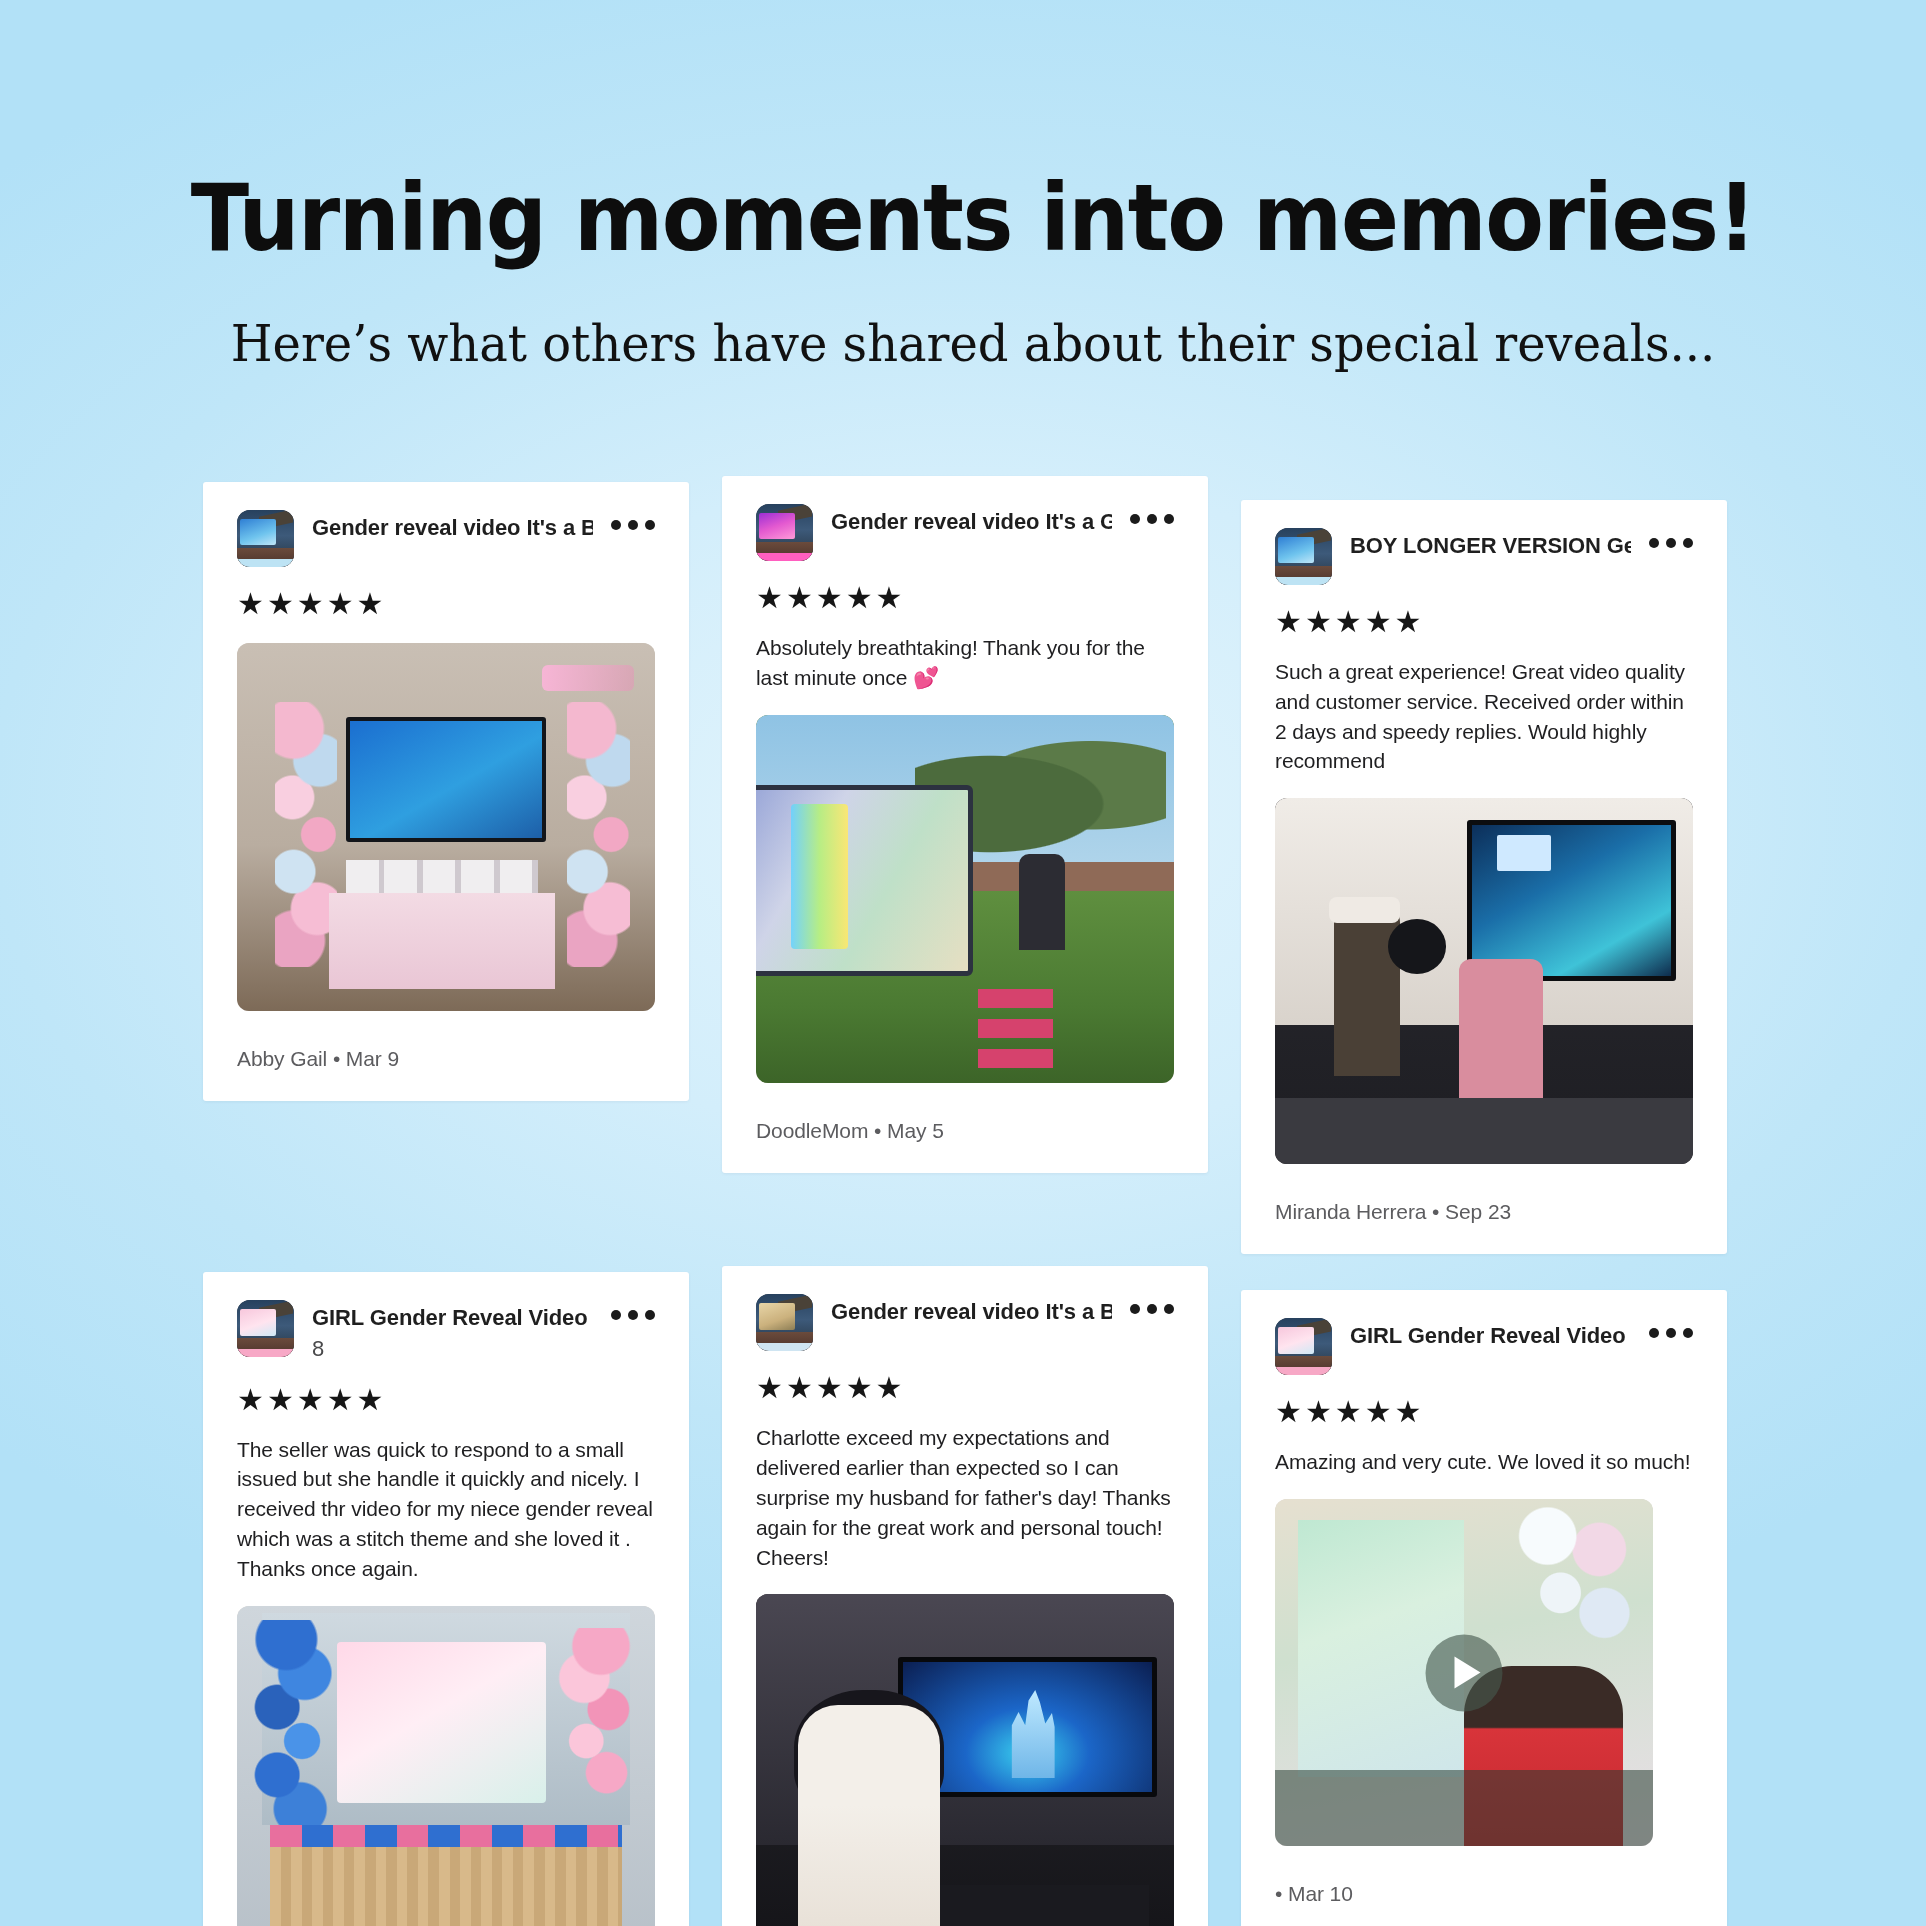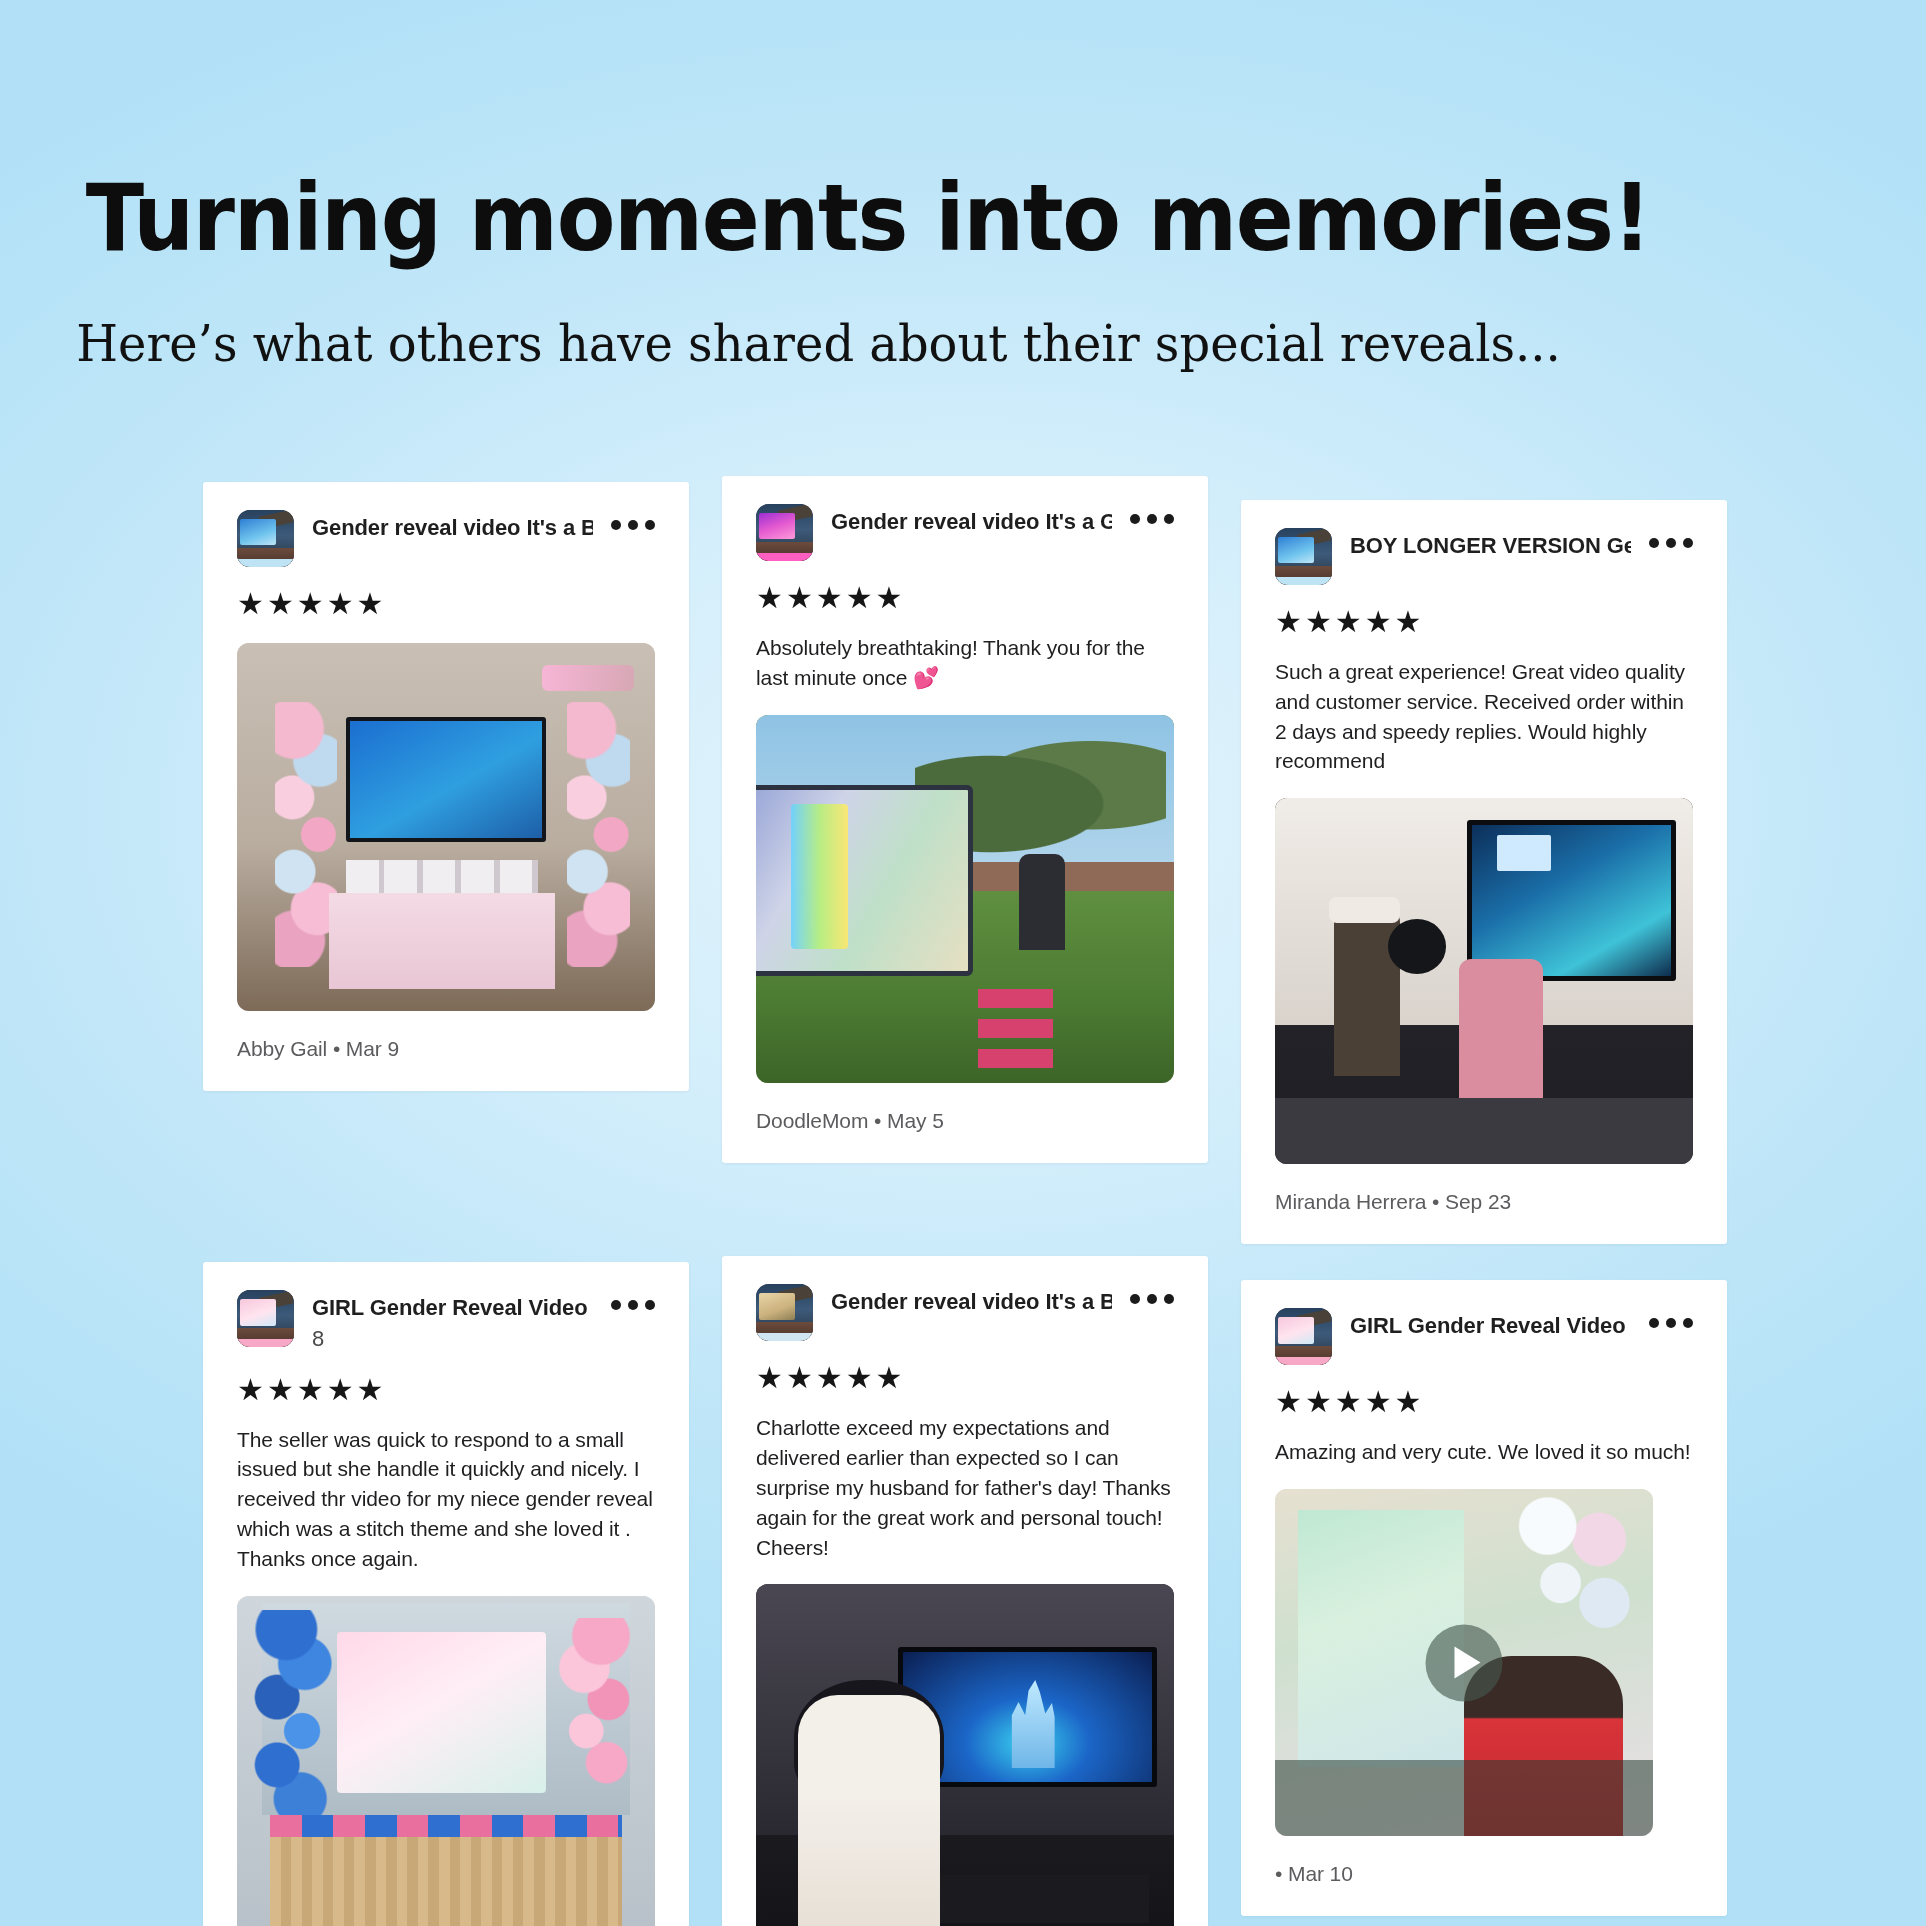--- a/index.html
+++ b/index.html
@@ -21,6 +21,7 @@
   
   .page-header {
     padding-top: 173px;
+    text-align: center;
     padding-left: 19px;
   }
 

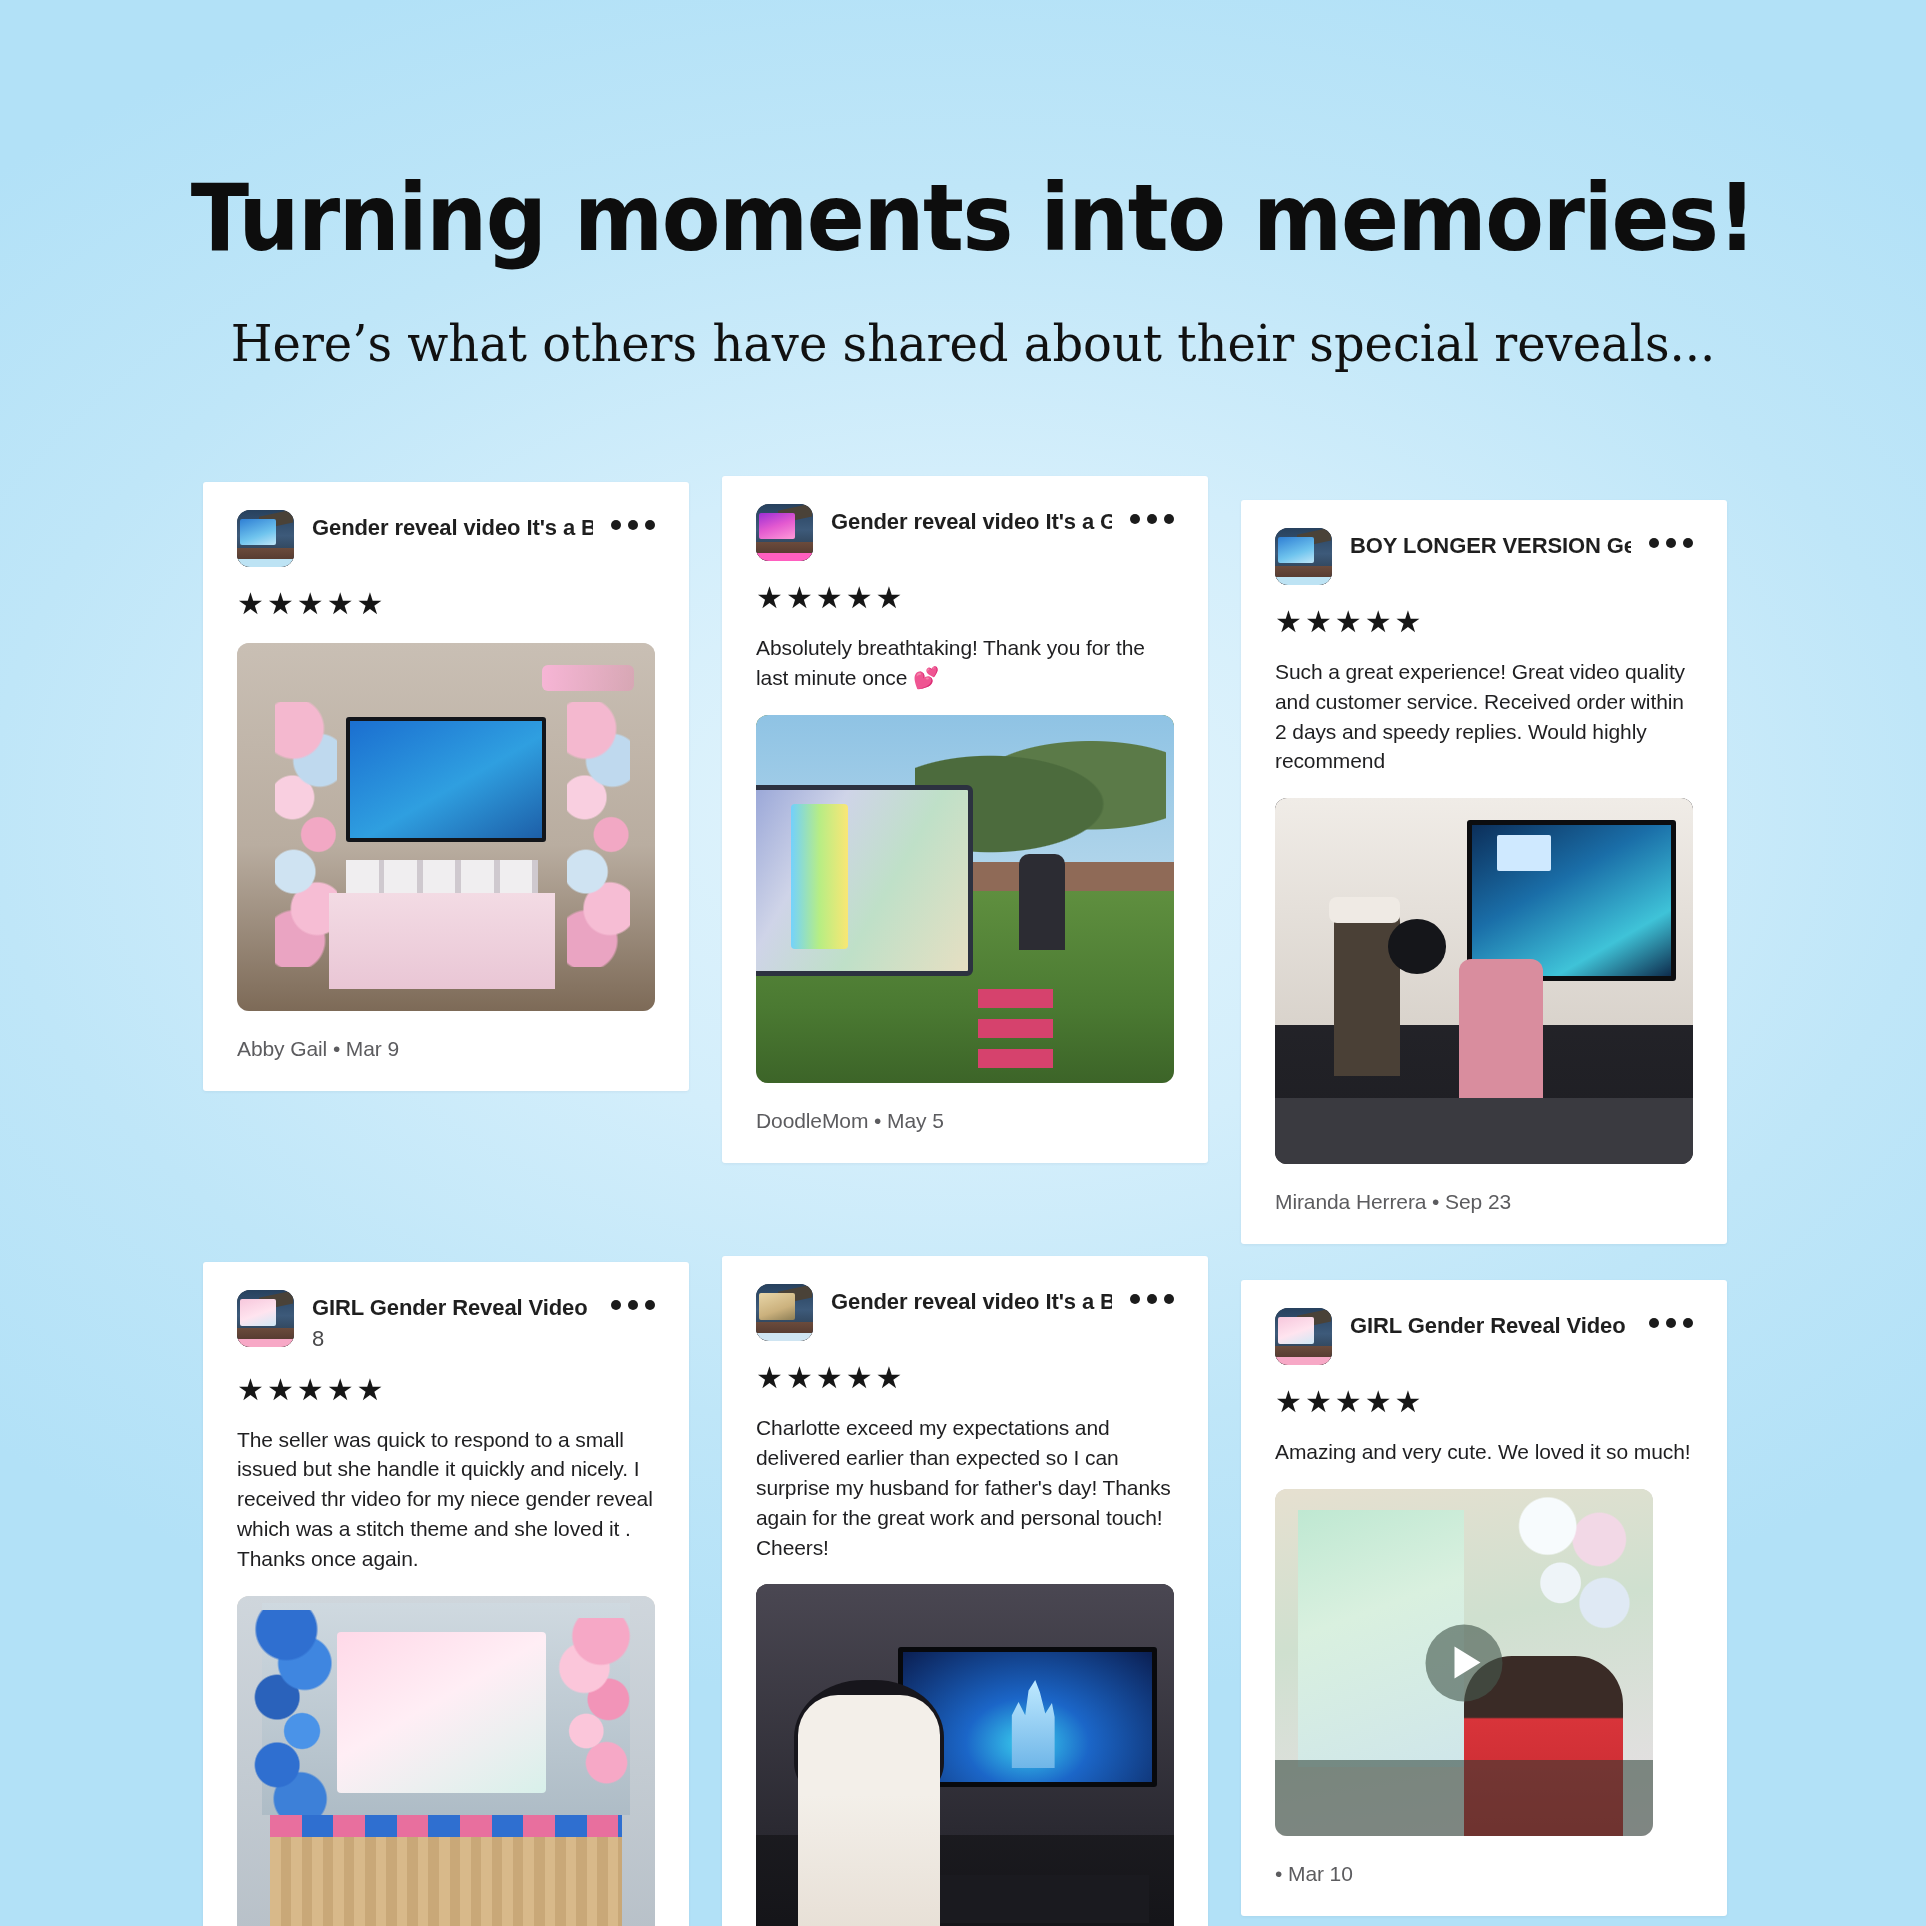--- a/index.html
+++ b/index.html
@@ -344,7 +344,7 @@
 
   
   .card-footer {
-    margin-top: 26px;
+    margin-top: 36px;
     font-size: 21px;
     color: #5c5c5f;
     letter-spacing: -0.1px;

